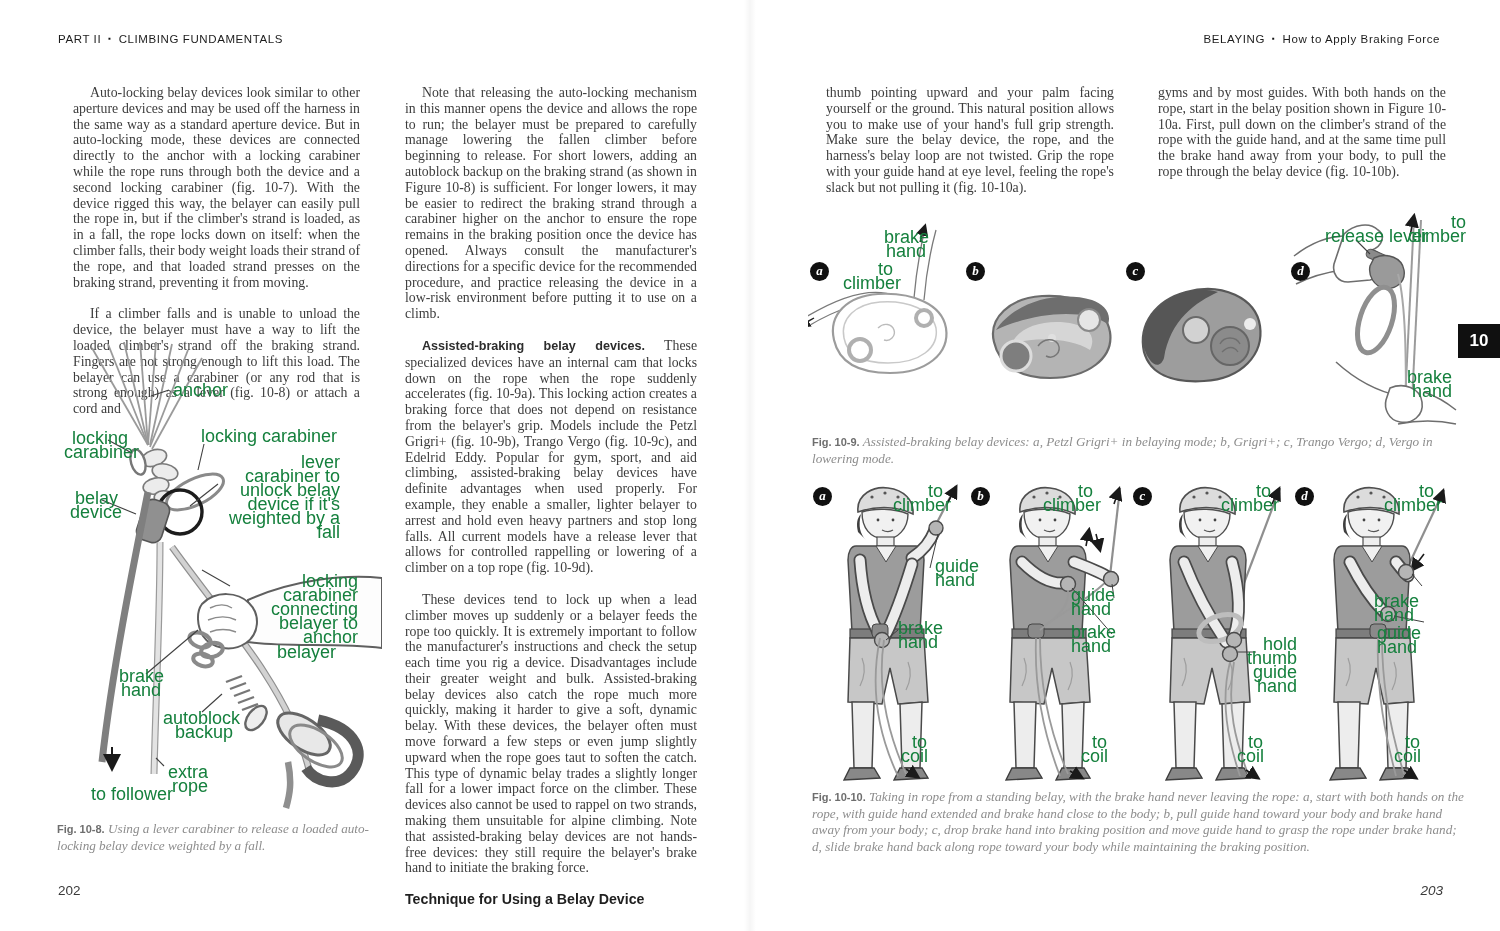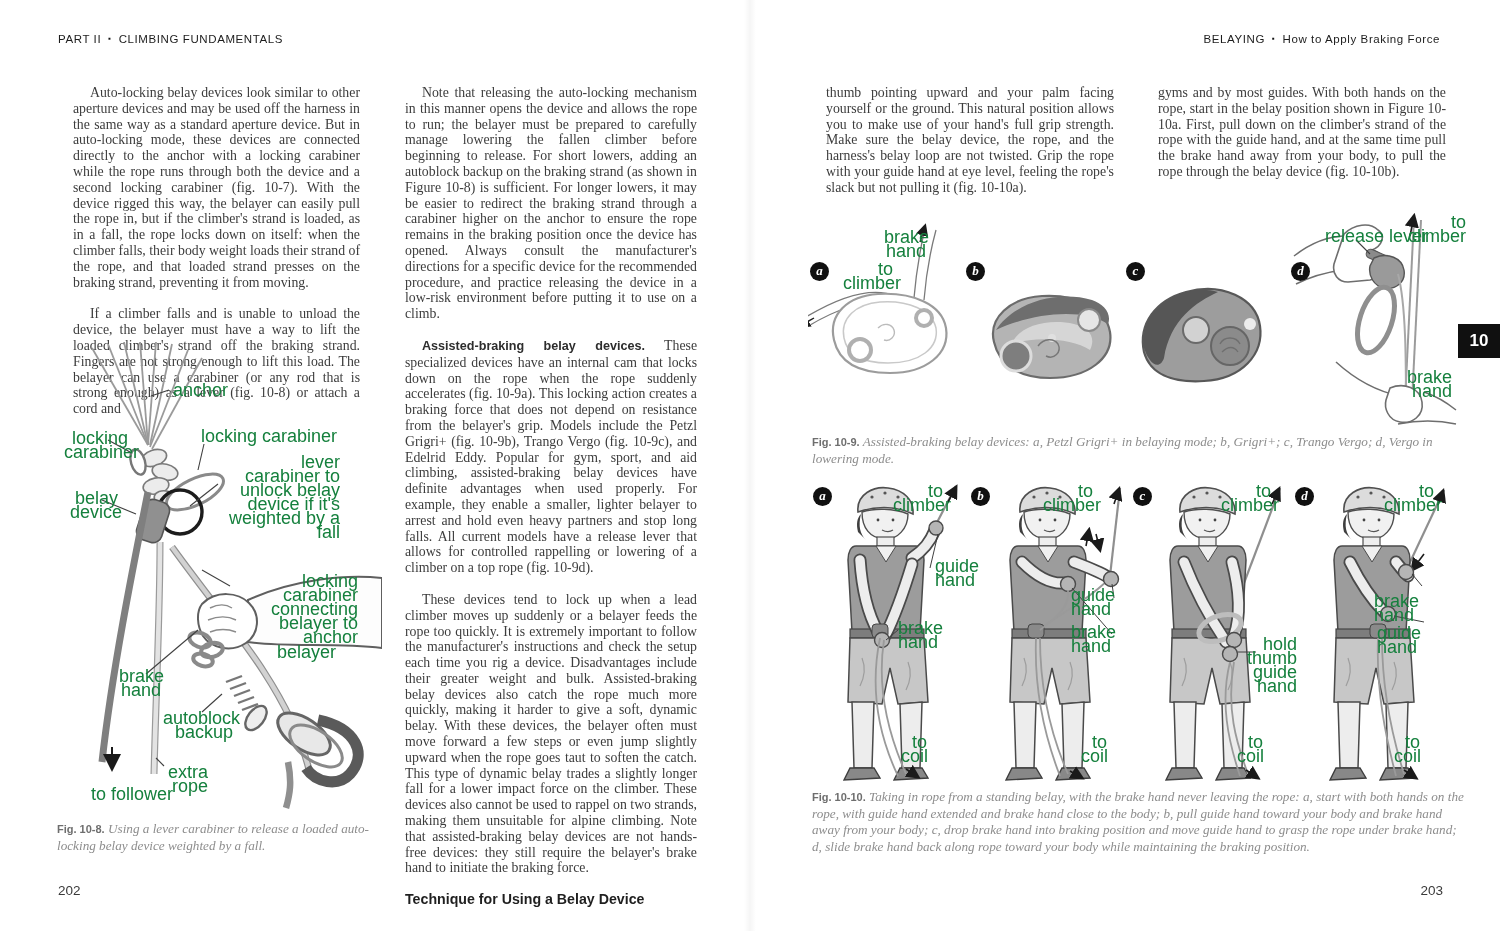--- a/index.html
+++ b/index.html
@@ -375,7 +375,7 @@
   <div class="chaptab">10</div>
 
   <span class="pagenum" style="left:58px;">202</span>
-  <span class="pagenum" style="right:57px;">203</span>
+  <span class="pagenum" style="right:57px;font-style:italic;">203</span>
 </div>
 
 </body></html>

